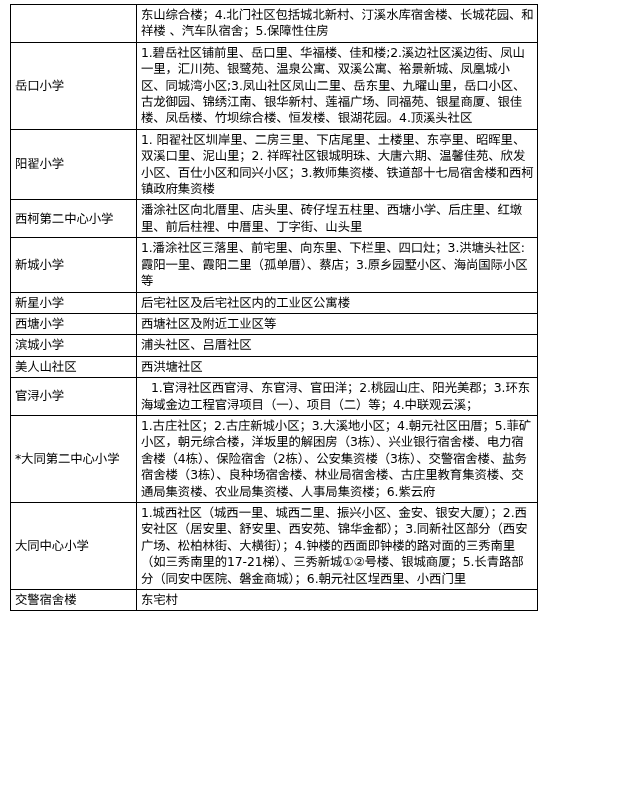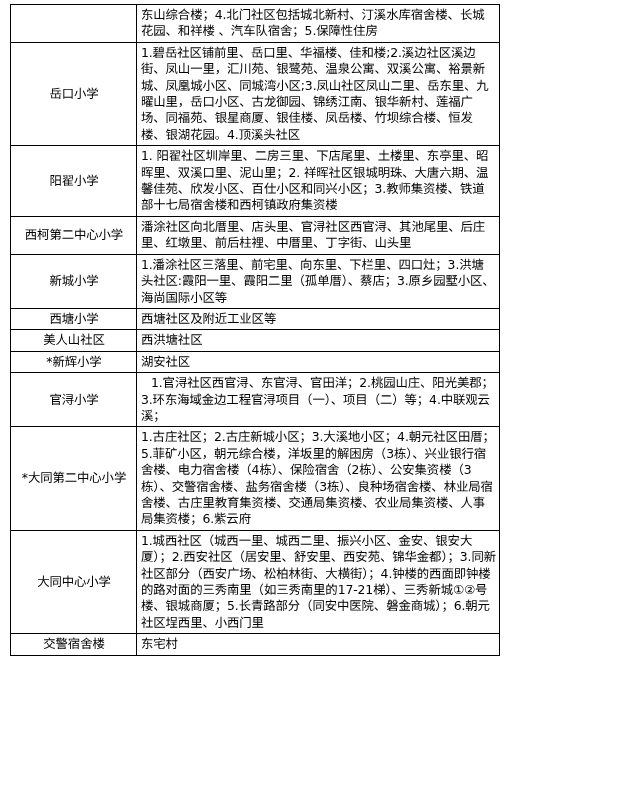--- a/index.html
+++ b/index.html
@@ -25,7 +25,7 @@
   }
   table.district-table {
     border-collapse: collapse;
-    width: 490px;
+    width: 528px;
     table-layout: fixed;
     border: 1px solid #000000;
   }

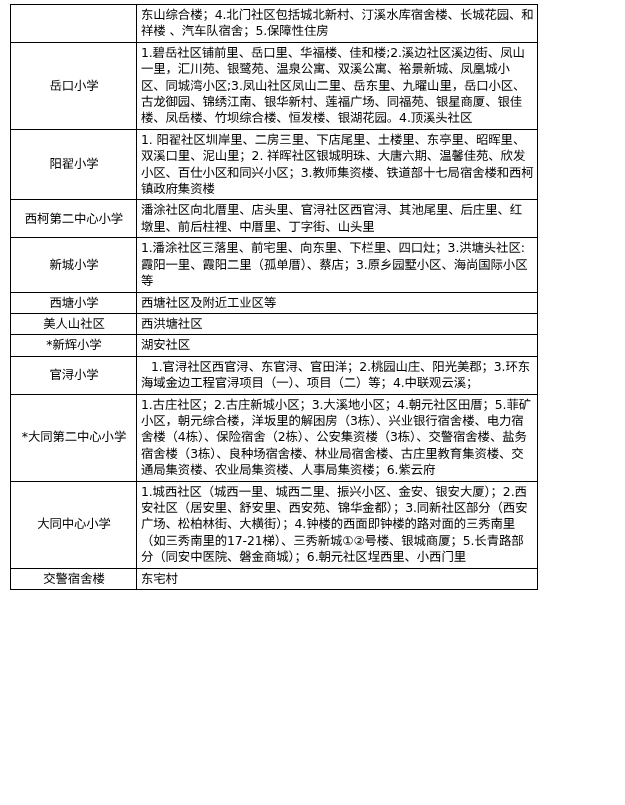--- a/index.html
+++ b/index.html
@@ -40,7 +40,7 @@
   }
   td.school-cell {
     width: 118px;
-    text-align: center;
+    text-align: left;
     white-space: normal;
     padding: 2px 2px;
   }

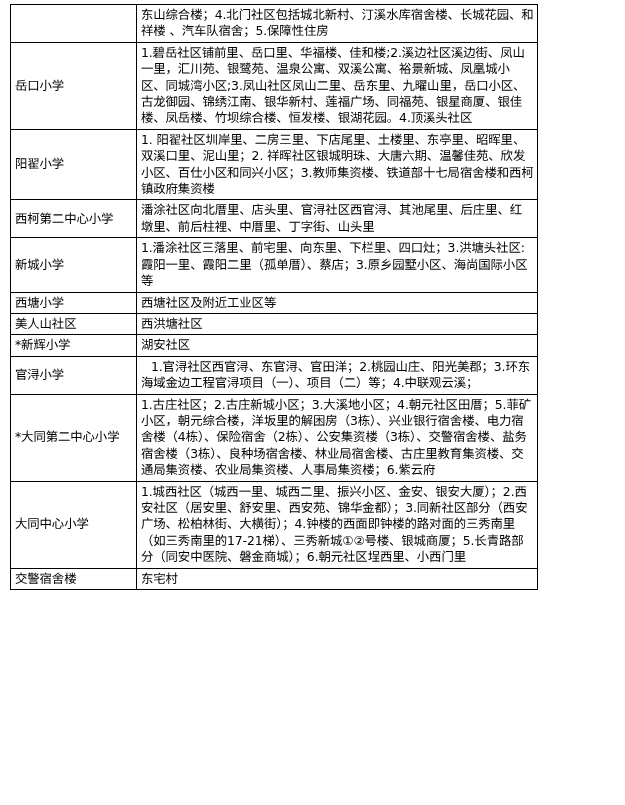--- a/index.html
+++ b/index.html
@@ -76,7 +76,7 @@
       </tr>
       <tr>
         <td class="school-cell">西柯第二中心小学</td>
-        <td class="area-cell">潘涂社区向北厝里、店头里、官浔社区西官浔、其池尾里、后庄里、红墩里、前后柱裡、中厝里、丁字街、山头里</td>
+        <td class="area-cell">潘涂社区向北厝里、店头里、砖仔埕五柱里、西塘小学、后庄里、红墩里、前后柱裡、中厝里、丁字街、山头里</td>
       </tr>
       <tr>
         <td class="school-cell">新城小学</td>

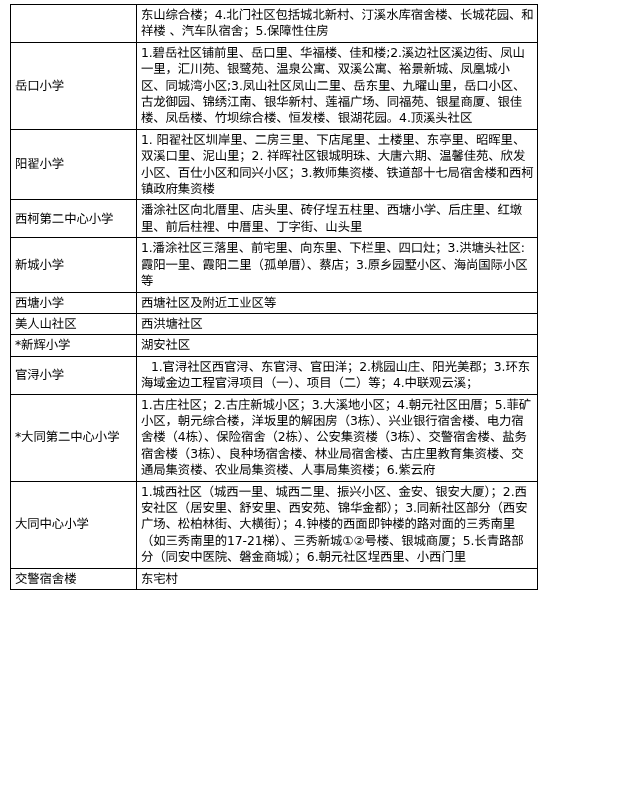--- a/index.html
+++ b/index.html
@@ -83,6 +83,10 @@
         <td class="area-cell">1.潘涂社区三落里、前宅里、向东里、下栏里、四口灶；3.洪塘头社区:霞阳一里、霞阳二里（孤单厝）、蔡店；3.原乡园墅小区、海尚国际小区等</td>
       </tr>
       <tr>
+        <td class="school-cell">新星小学</td>
+        <td class="area-cell">后宅社区及后宅社区内的工业区公寓楼</td>
+      </tr>
+      <tr>
         <td class="school-cell">西塘小学</td>
         <td class="area-cell">西塘社区及附近工业区等</td>
       </tr>

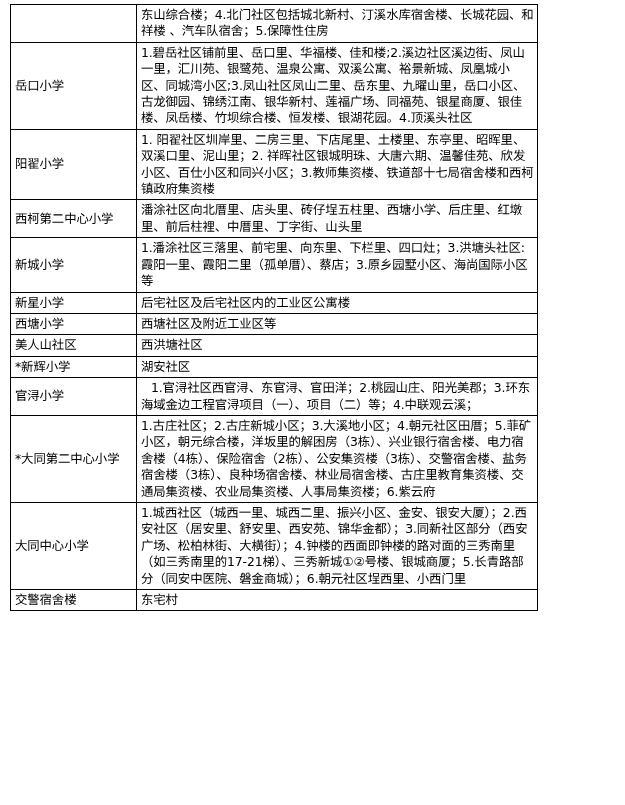--- a/index.html
+++ b/index.html
@@ -91,6 +91,10 @@
         <td class="area-cell">西塘社区及附近工业区等</td>
       </tr>
       <tr>
+        <td class="school-cell">滨城小学</td>
+        <td class="area-cell">浦头社区、吕厝社区</td>
+      </tr>
+      <tr>
         <td class="school-cell">美人山社区</td>
         <td class="area-cell">西洪塘社区</td>
       </tr>

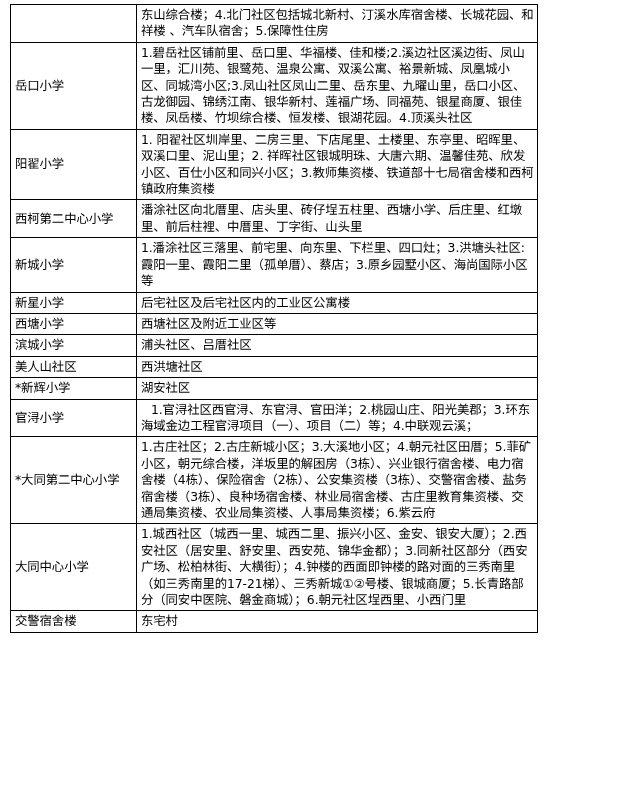--- a/index.html
+++ b/index.html
@@ -99,10 +99,6 @@
         <td class="area-cell">西洪塘社区</td>
       </tr>
       <tr>
-        <td class="school-cell">*新辉小学</td>
-        <td class="area-cell">湖安社区</td>
-      </tr>
-      <tr>
         <td class="school-cell">官浔小学</td>
         <td class="area-cell indented-cell" style="text-indent:10px;">1.官浔社区西官浔、东官浔、官田洋；2.桃园山庄、阳光美郡；3.环东海域金边工程官浔项目（一）、项目（二）等；4.中联观云溪；</td>
       </tr>

